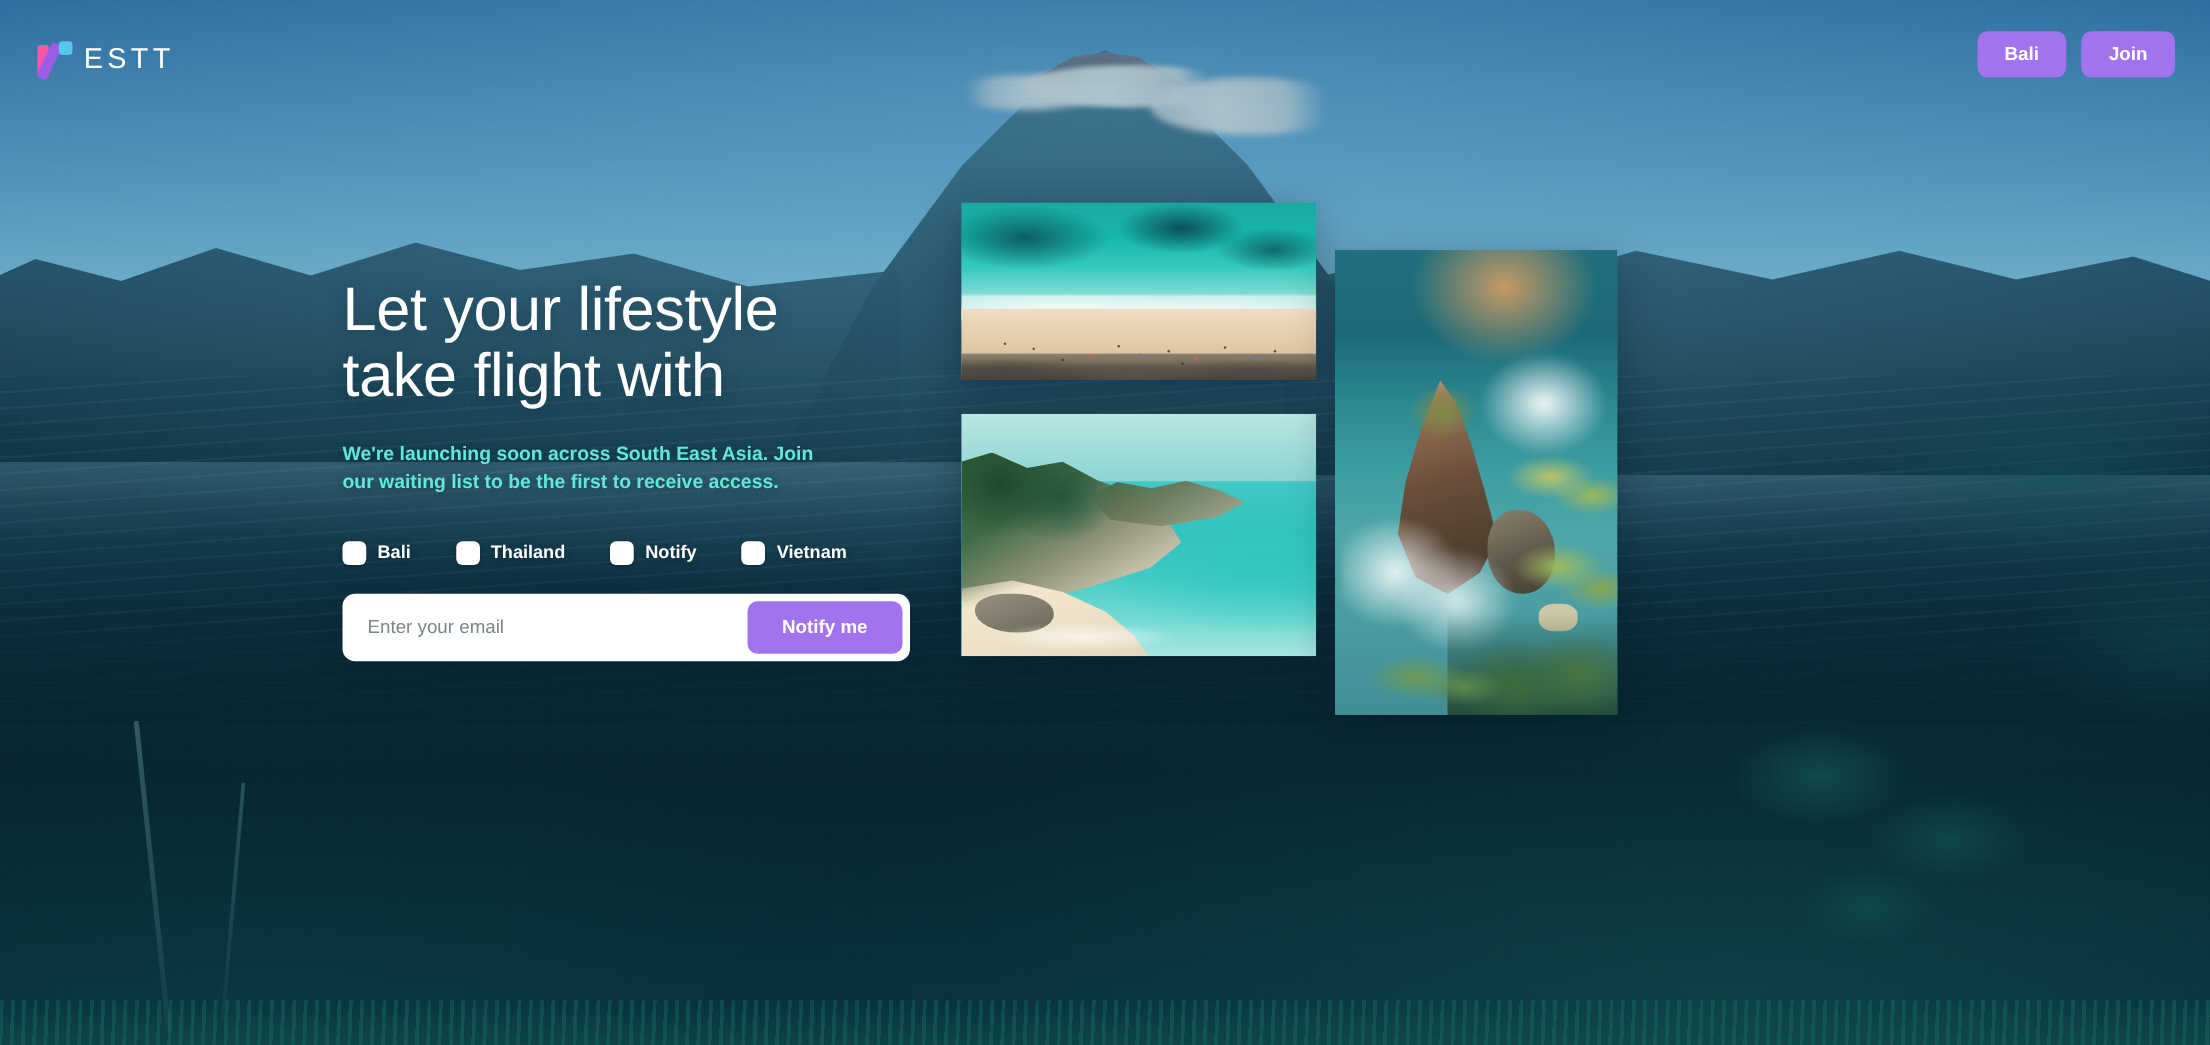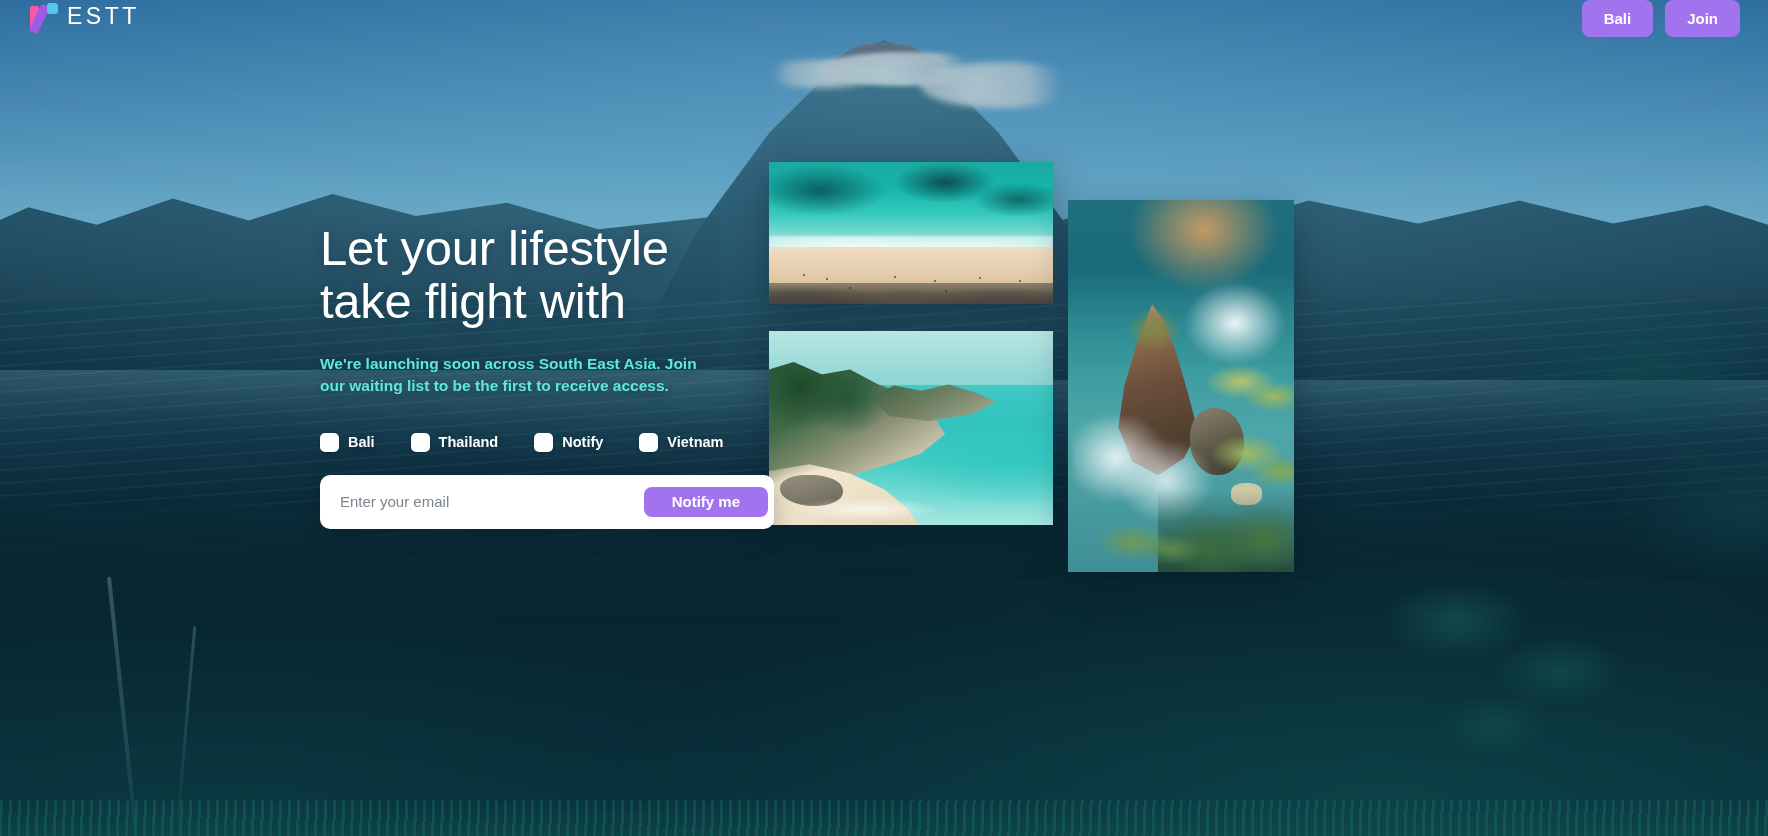--- a/index.html
+++ b/index.html
@@ -167,7 +167,7 @@
   
   .nav {
     position:absolute; top:0; left:0; right:0; height:62px;
-    display:flex; align-items:flex-start; justify-content:space-between;
+    display:flex; align-items:flex-end; justify-content:space-between;
     padding:0 28px;
     z-index:40;
   }

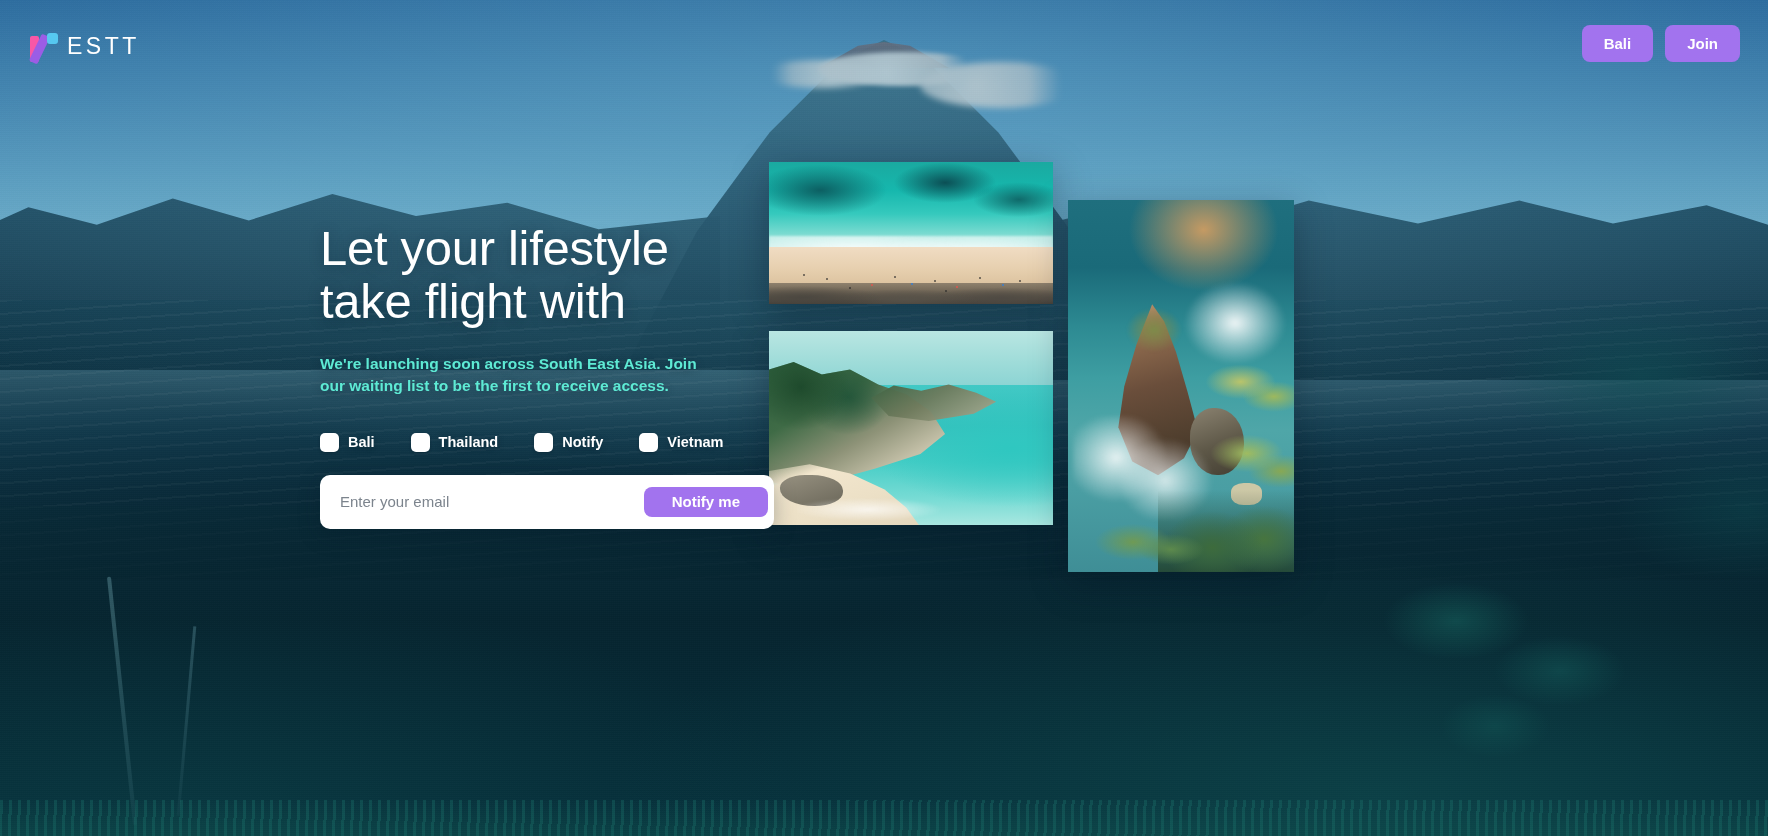--- a/index.html
+++ b/index.html
@@ -221,7 +221,6 @@
     left:274px; top:222px;
     width:500px;
     z-index:30;
-    margin-left:46px;
   }
   .headline {
     color:#ffffff;

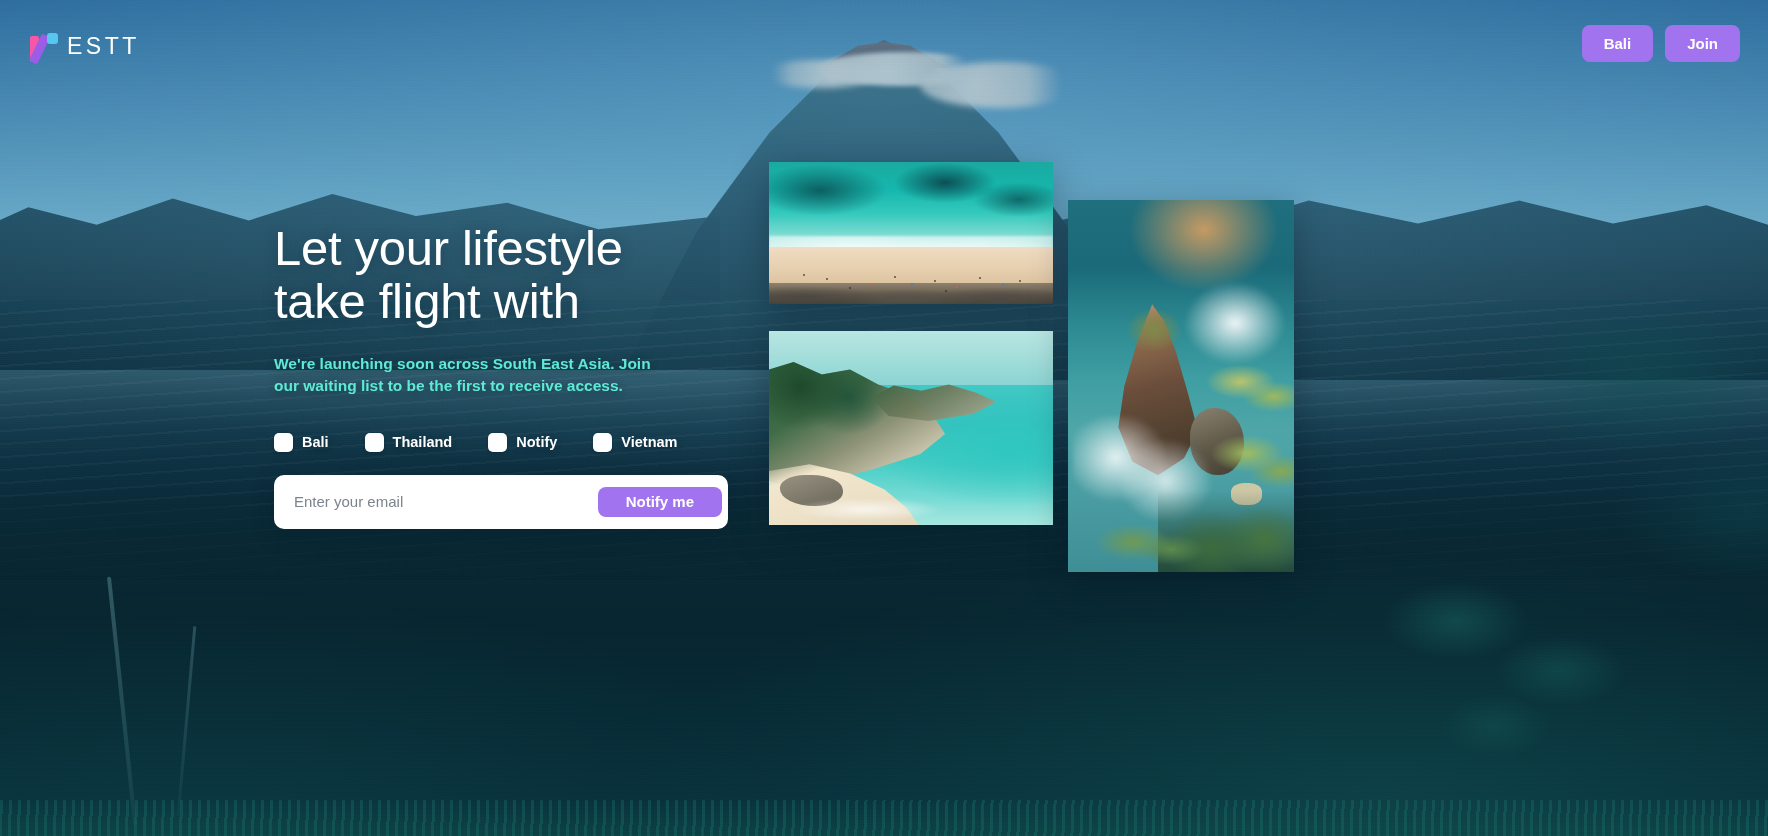--- a/index.html
+++ b/index.html
@@ -313,7 +313,7 @@
     font-family:"Liberation Sans", sans-serif;
     font-size:15px;
     font-weight:700;
-    height:30px;
+    height:42px;
     padding:0 28px;
     cursor:pointer;
   }

